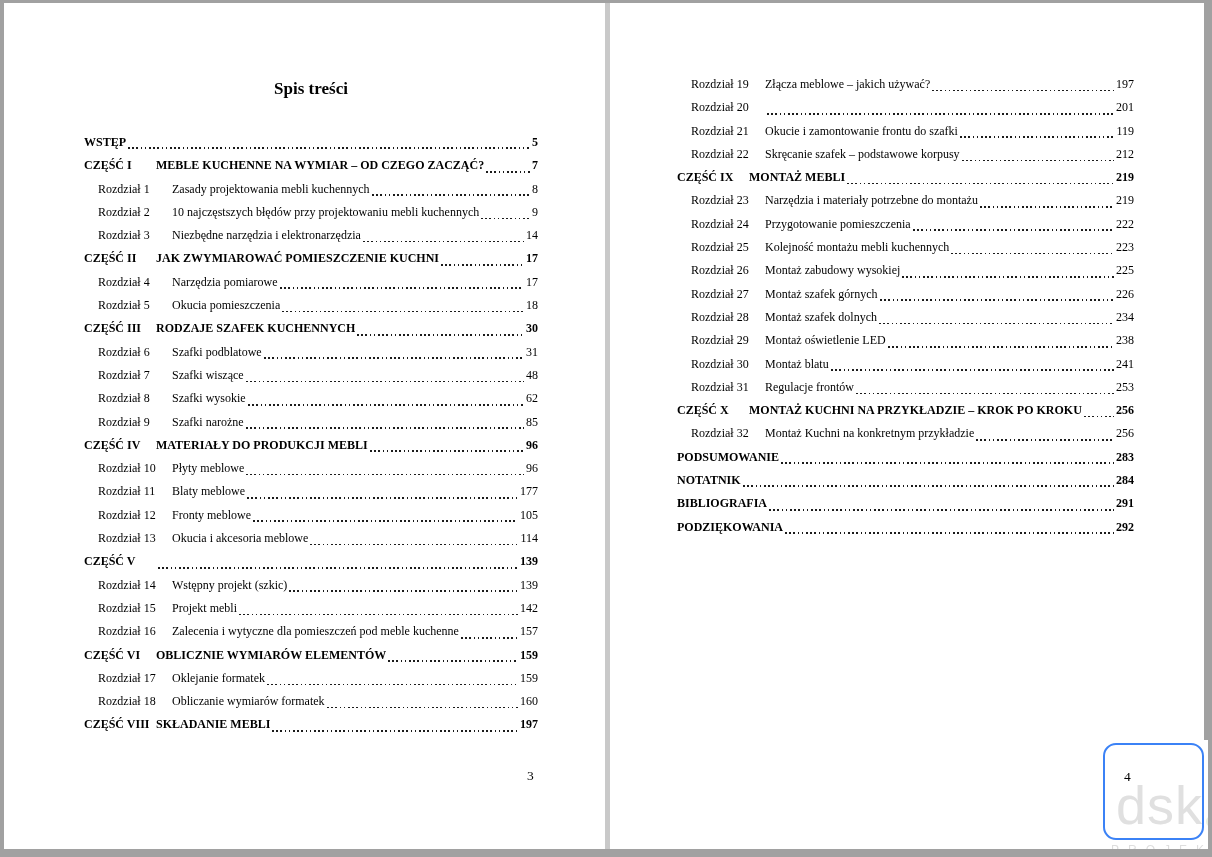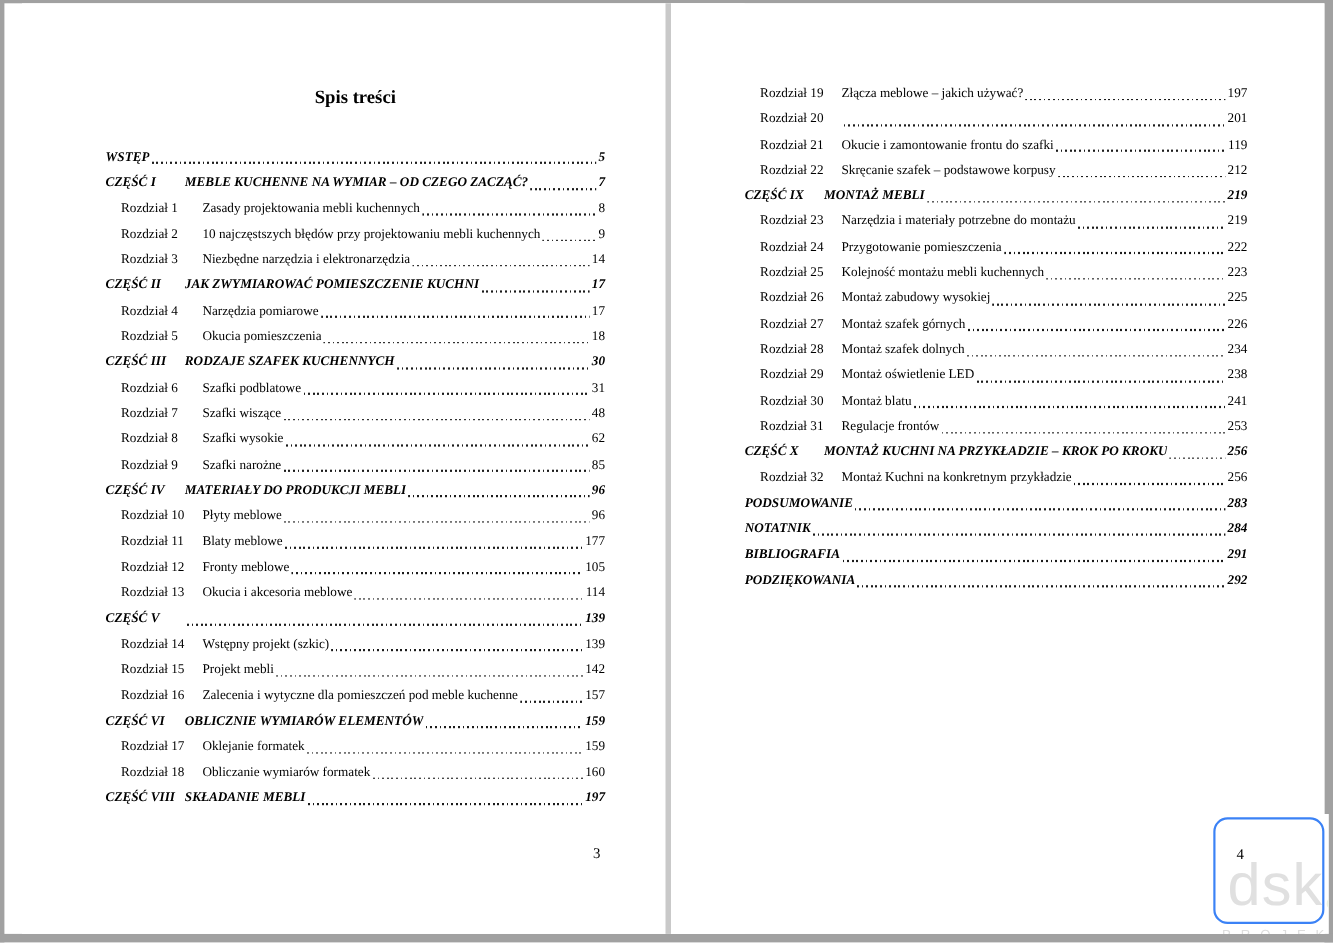--- a/index.html
+++ b/index.html
@@ -23,7 +23,7 @@
   .divider{position:absolute;left:605px;top:3px;width:5px;height:846px;background:var(--page-divider);}
 
   .page{position:absolute;top:3px;height:846px;background:#ffffff;}
-  .page-left{left:20px;width:657px;}
+  .page-left{left:8px;width:657px;}
   .page-right{left:610px;width:594px;}
 
   .doc-title{

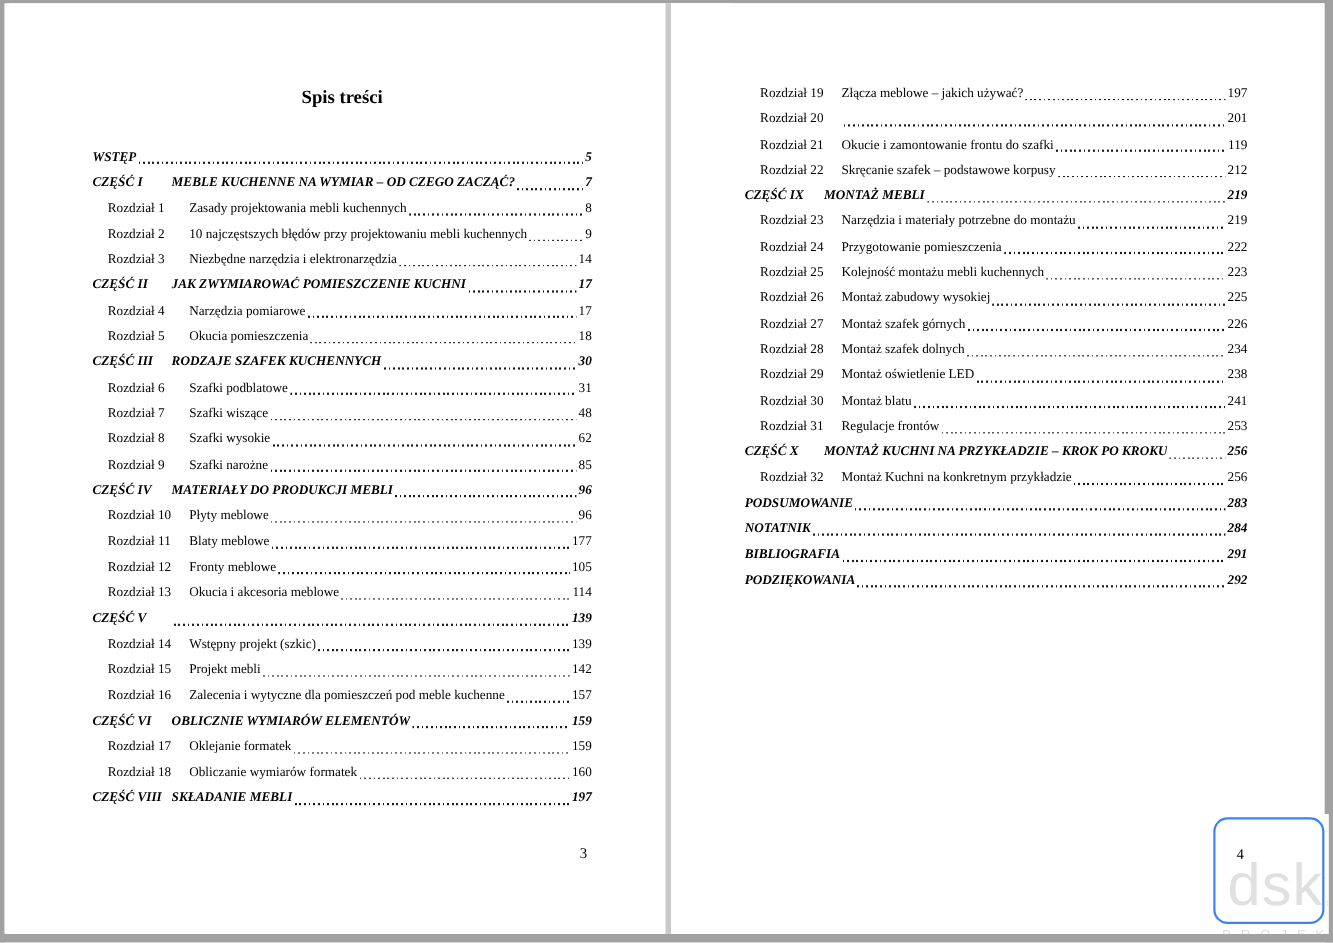--- a/index.html
+++ b/index.html
@@ -35,7 +35,7 @@
   .toc-right{left:67px;top:70px;width:457px;}
 
   .row{display:flex;align-items:baseline;height:23.3px;line-height:23.3px;font-size:12px;white-space:nowrap;}
-  .row.part{font-weight:bold;font-style:italic;}
+  .row.part{font-weight:bold;}
   .row.chapter{padding-left:14px;}
   .row .num{flex:0 0 auto;}
   .row.part .num{min-width:68px;padding-right:4px;}

